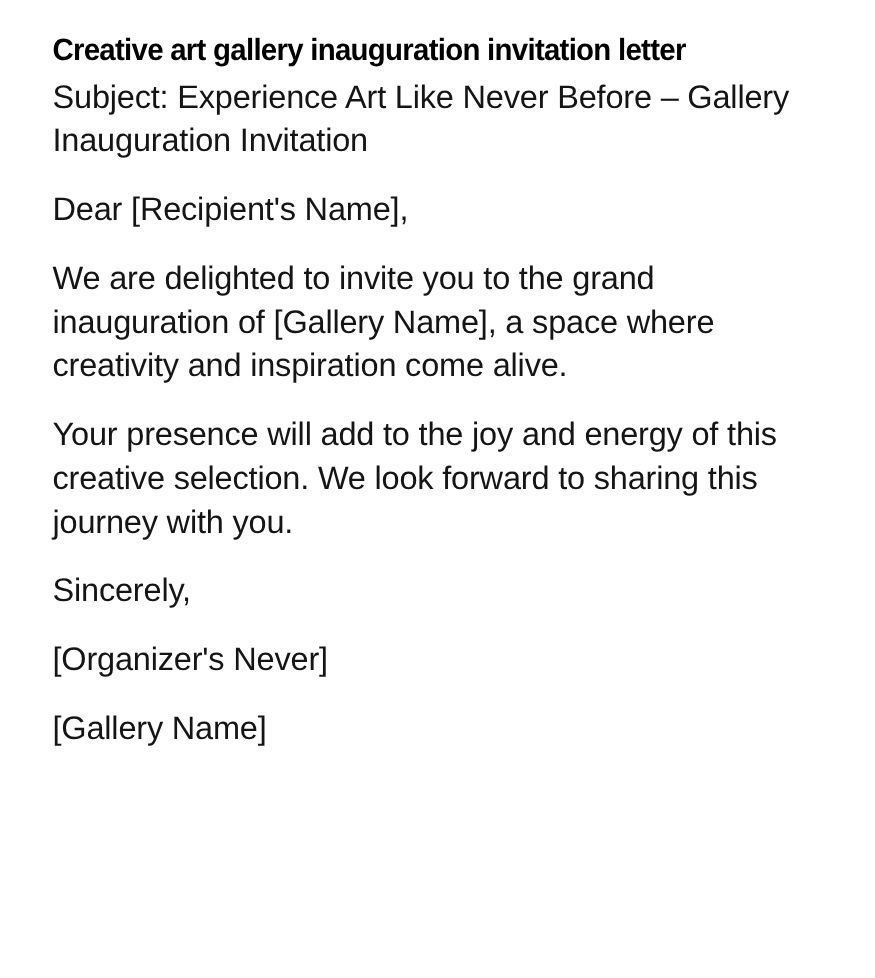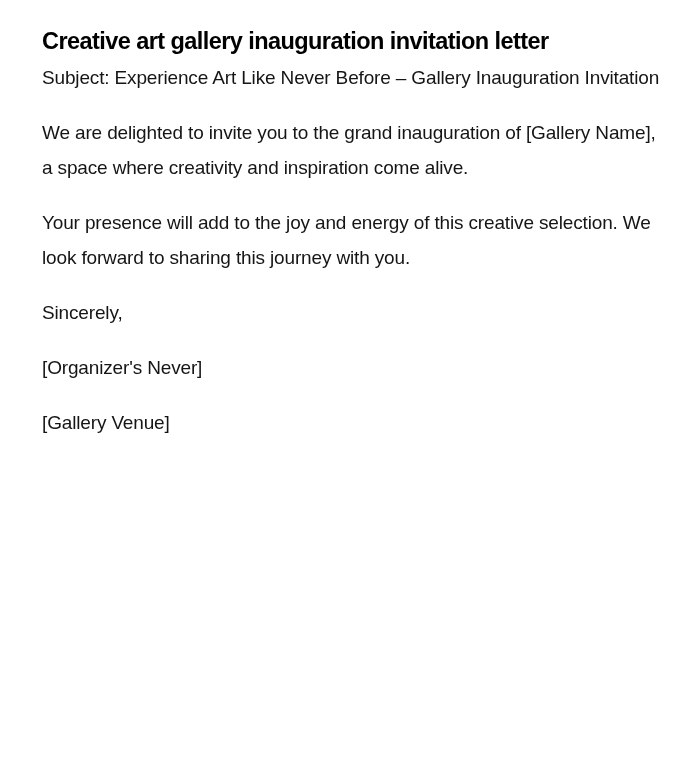--- a/index.html
+++ b/index.html
@@ -33,7 +33,7 @@
     }
     .para {
       font-family: "Liberation Sans", sans-serif;
-      font-size: 19px;
+      font-size: 26px;
       line-height: 35px;
       margin: 0 0 20px 0;
       letter-spacing: -0.15px;

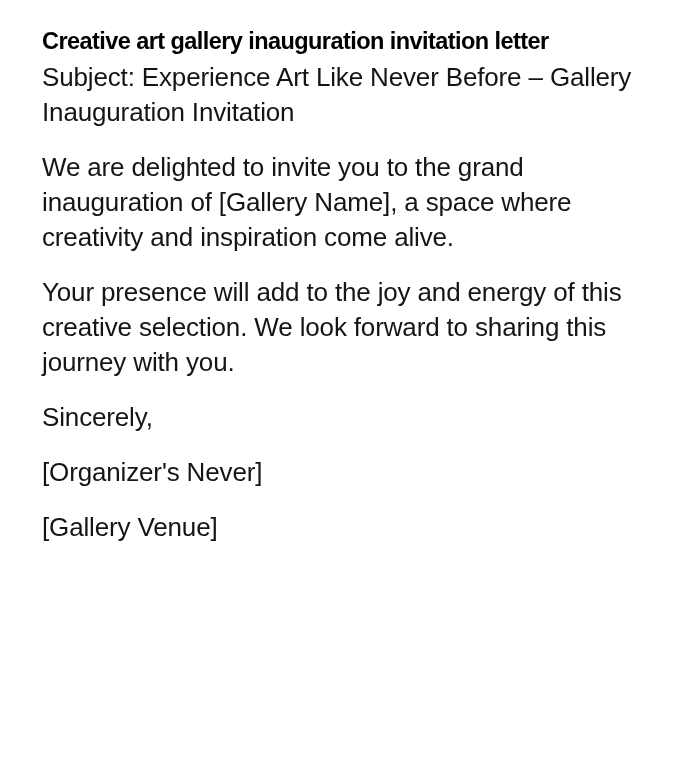--- a/index.html
+++ b/index.html
@@ -47,6 +47,7 @@
 <div class="page">
   <h1 class="title">Creative art gallery inauguration invitation letter</h1>
   <p class="para subject">Subject: Experience Art Like Never Before – Gallery Inauguration Invitation</p>
+  <p class="para">Dear [Recipient's Name],</p>
   <p class="para">We are delighted to invite you to the grand inauguration of [Gallery Name], a space where creativity and inspiration come alive.</p>
   <p class="para">Your presence will add to the joy and energy of this creative selection. We look forward to sharing this journey with you.</p>
   <p class="para">Sincerely,</p>

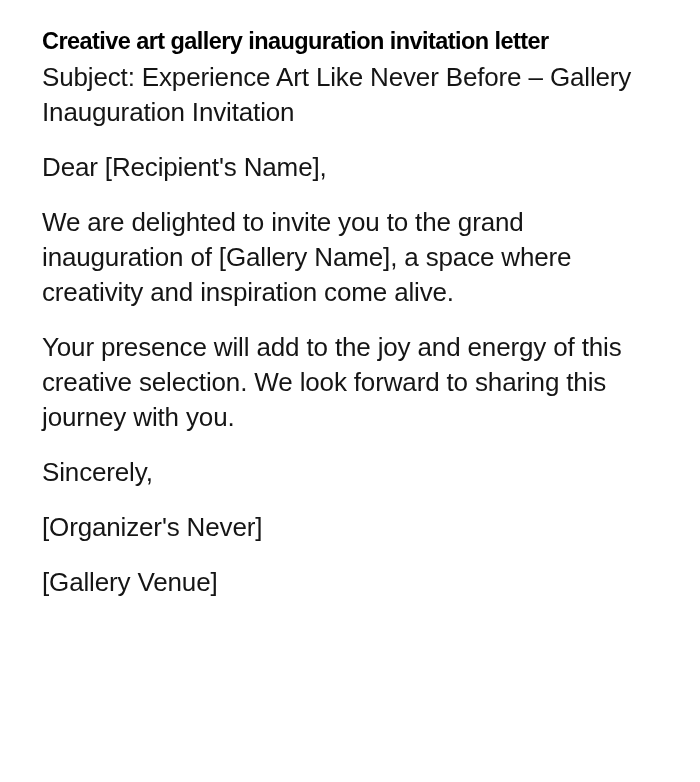--- a/index.html
+++ b/index.html
@@ -52,7 +52,7 @@
   <p class="para">Your presence will add to the joy and energy of this creative selection. We look forward to sharing this journey with you.</p>
   <p class="para">Sincerely,</p>
   <p class="para">[Organizer's Never]</p>
-  <p class="para">[Gallery Venue]</p>
+  <p class="para">[Gallery Name]</p>
 </div>
 
 </body></html>

